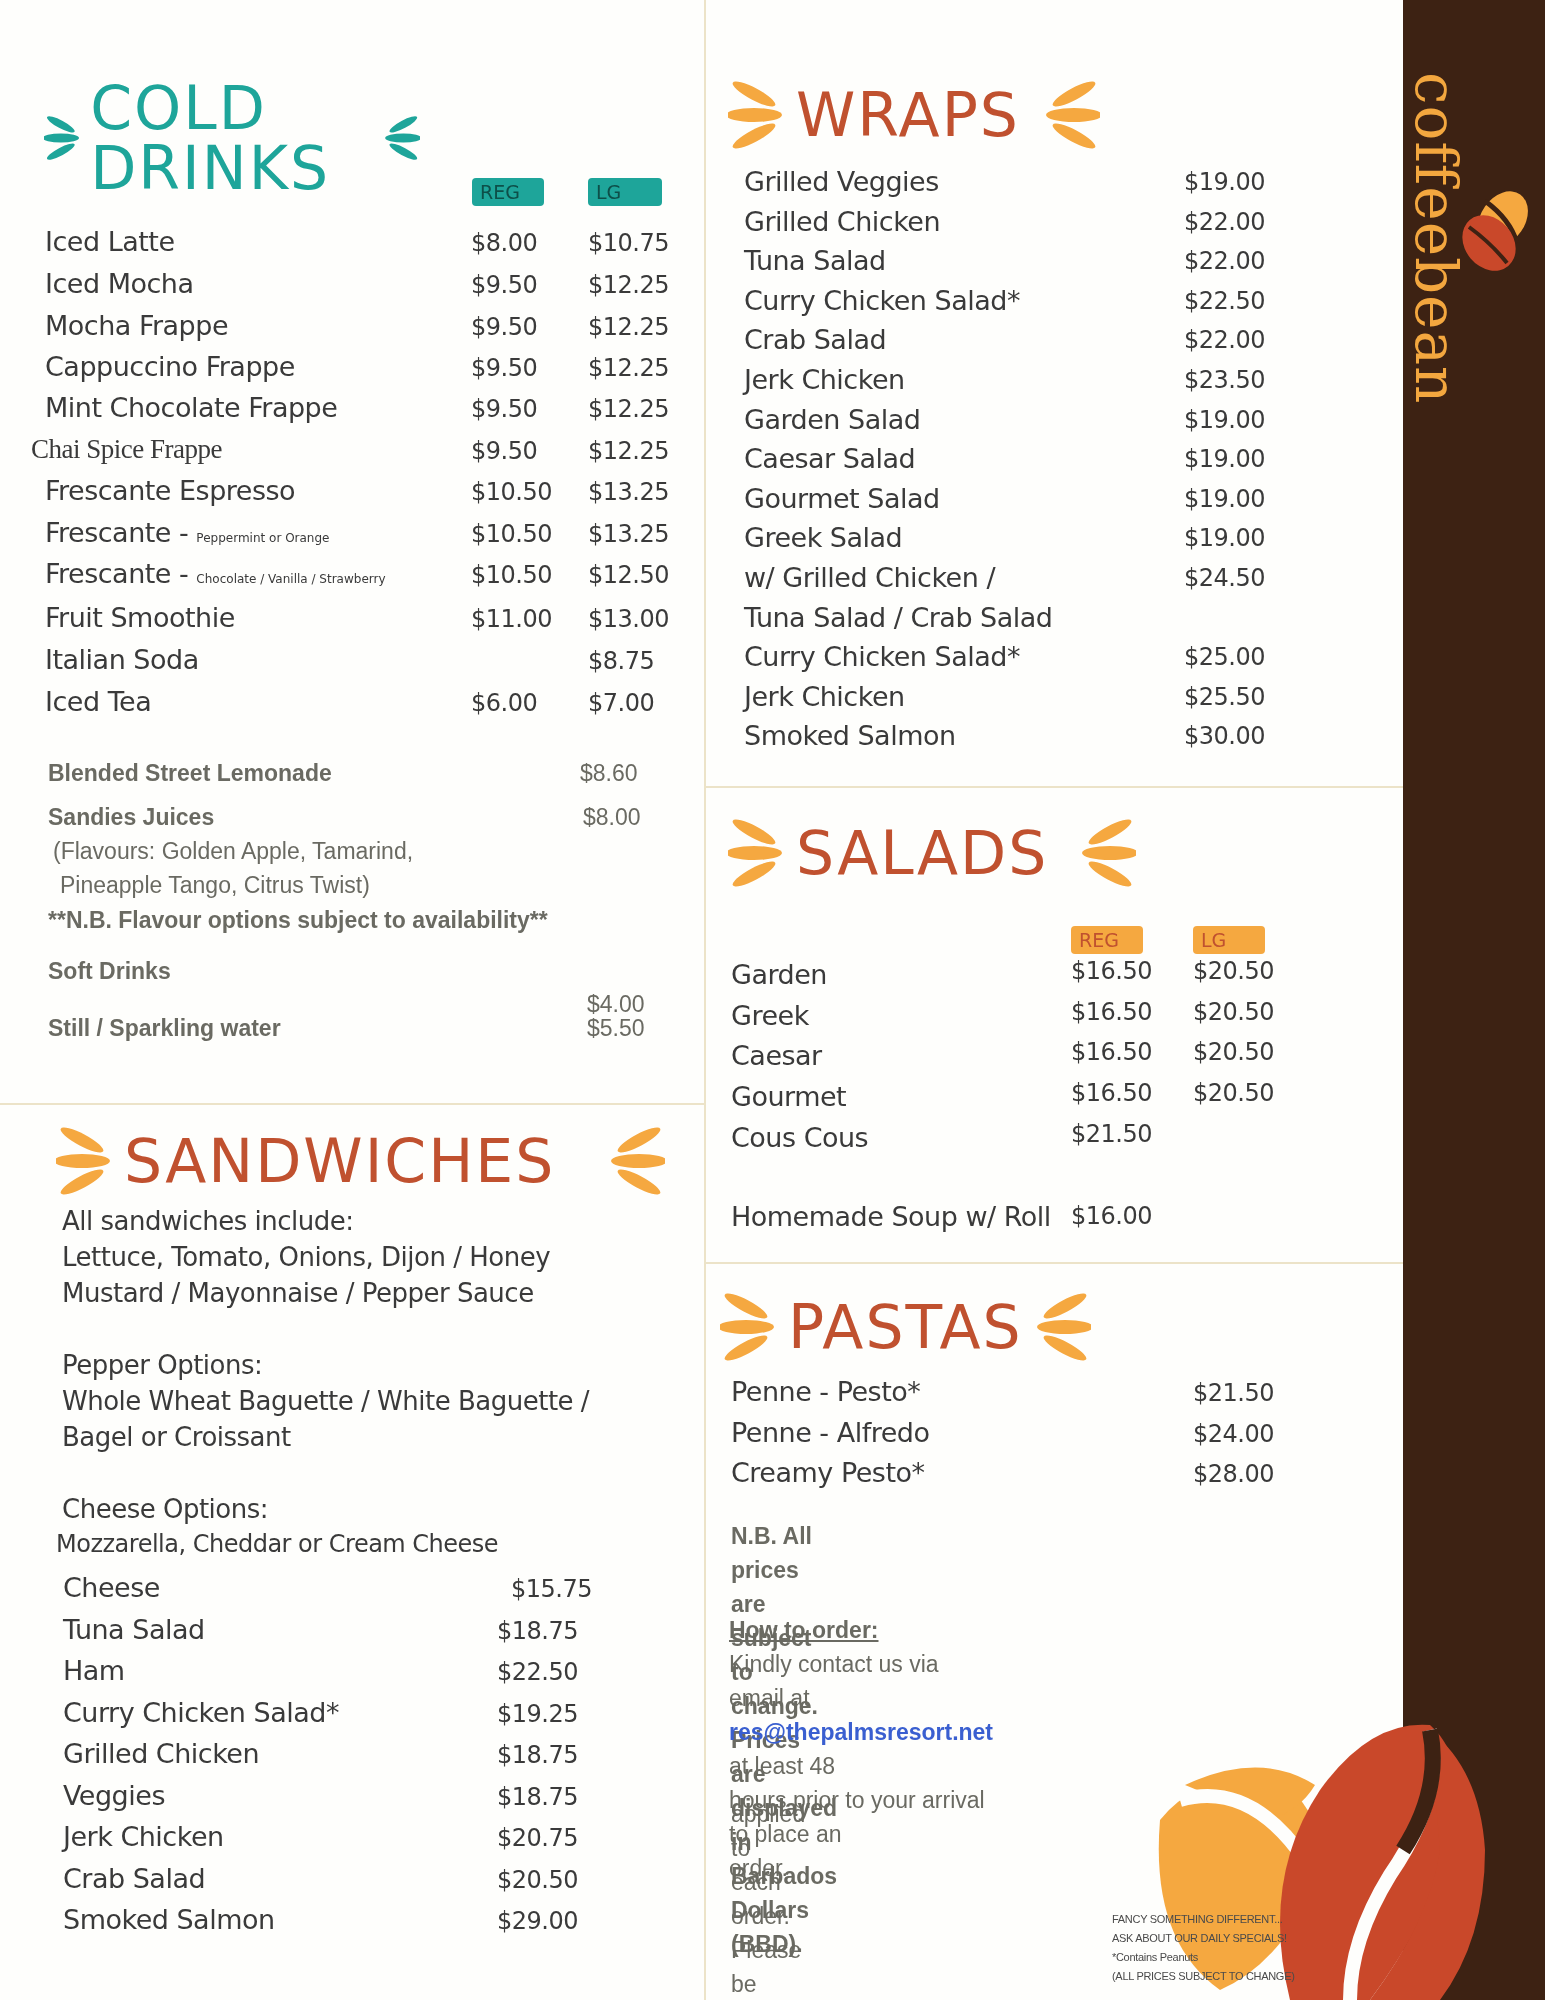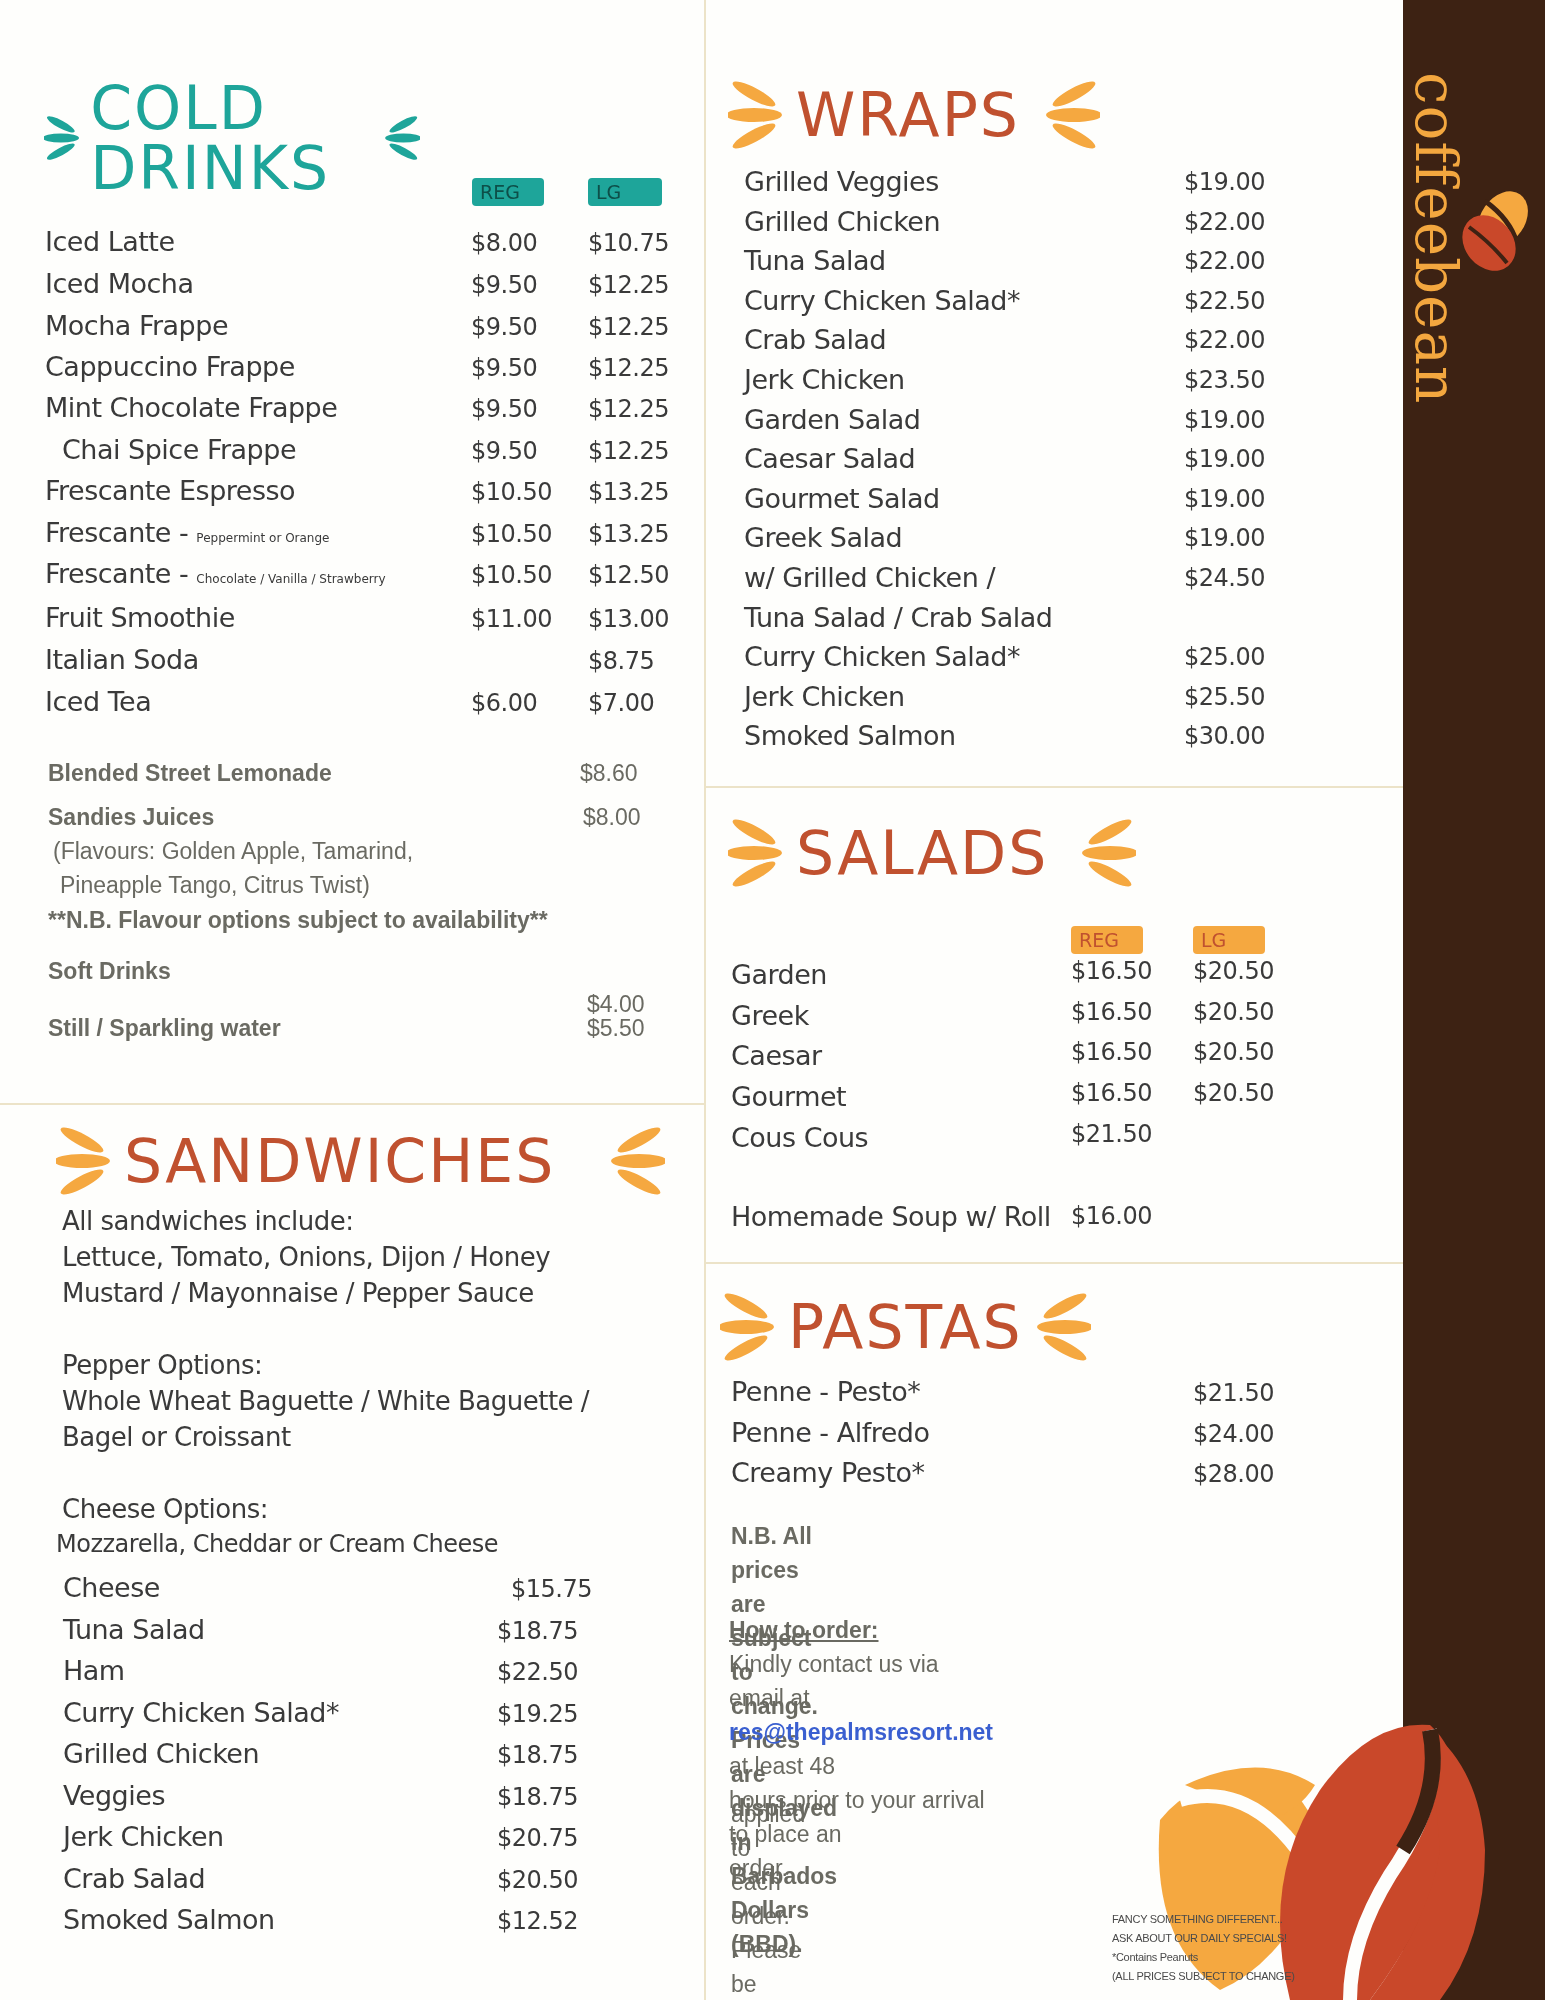--- a/index.html
+++ b/index.html
@@ -91,7 +91,7 @@
       <div class="row" style="left: 45px; top: 392px;"><span>Mint Chocolate Frappe</span></div>
       <div class="price" style="left: 471px; top: 395px;">$9.50</div>
       <div class="price" style="left: 588px; top: 395px;">$12.25</div>
-      <div class="row" style="left: 62px; top: 434px;"><span>Chai Spice Frappe</span></div>
+      <div class="row" style="left: 31px; top: 434px; font-family: Liberation Serif, serif;"><span>Chai Spice Frappe</span></div>
       <div class="price" style="left: 471px; top: 437px;">$9.50</div>
       <div class="price" style="left: 588px; top: 437px;">$12.25</div>
       <div class="row" style="left: 45px; top: 475px;"><span>Frescante Espresso</span></div>

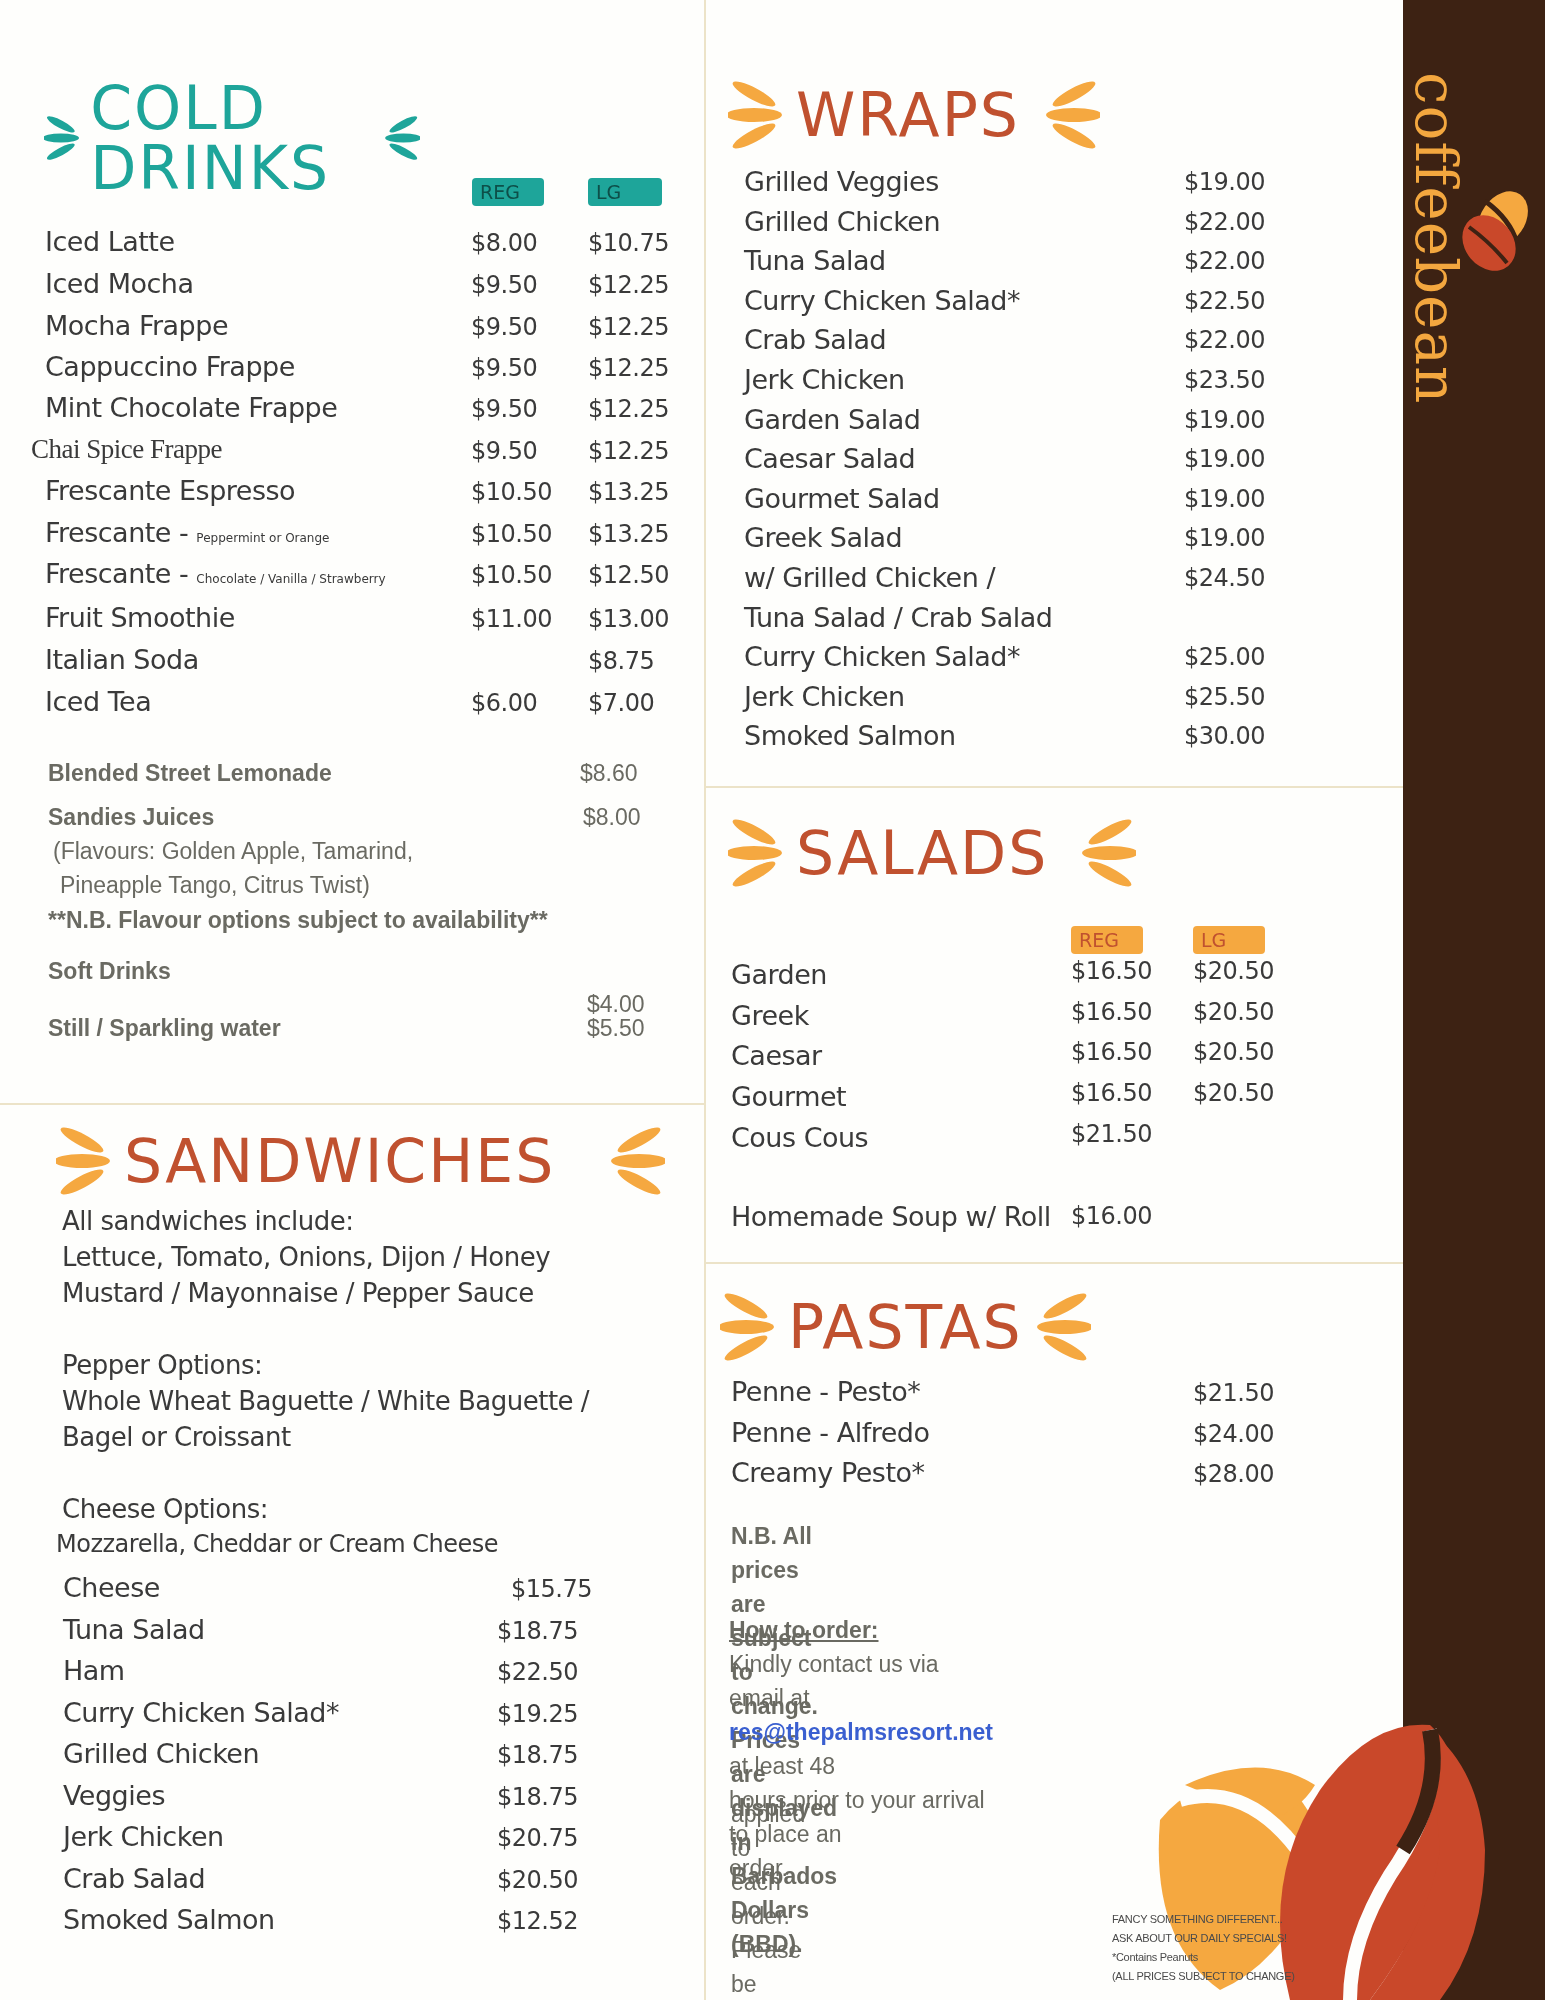--- a/index.html
+++ b/index.html
@@ -165,7 +165,7 @@
       <div class="row" style="left: 63px; top: 1862.5px;">Crab Salad</div>
       <div class="price" style="left: 497px; top: 1865.5px;">$20.50</div>
       <div class="row" style="left: 63px; top: 1904px;">Smoked Salmon</div>
-      <div class="price" style="left: 497px; top: 1907px;">$12.52</div>
+      <div class="price" style="left: 497px; top: 1907px;">$29.00</div>
     </div>
 </section>
 

